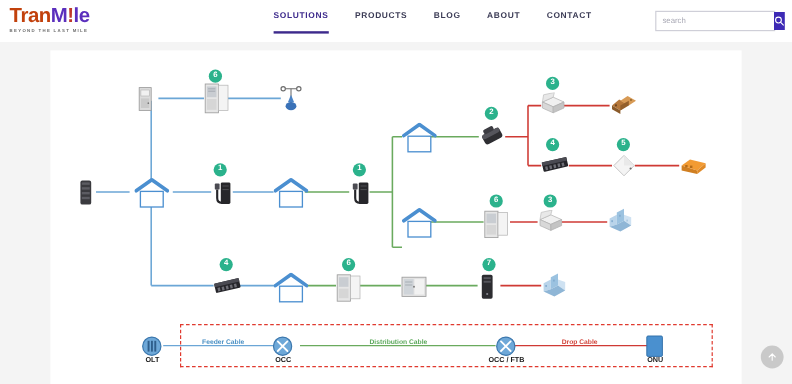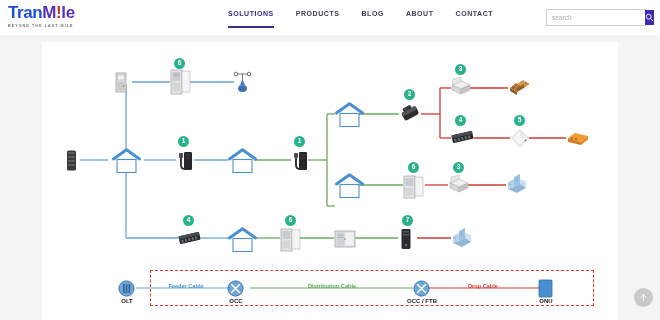--- a/index.html
+++ b/index.html
@@ -24,7 +24,7 @@
     font-weight: bold; font-size: 17px; line-height: 18px;
     letter-spacing: -0.4px; white-space: nowrap;
   }
-  .lg-dark { color: #1d4ed8; }
+  .lg-dark { color: #c2410c; }
   .lg-purple { color: #5b2fbd; }
   .lg-excl { color: #c0392b; }
   #logo-tag {

